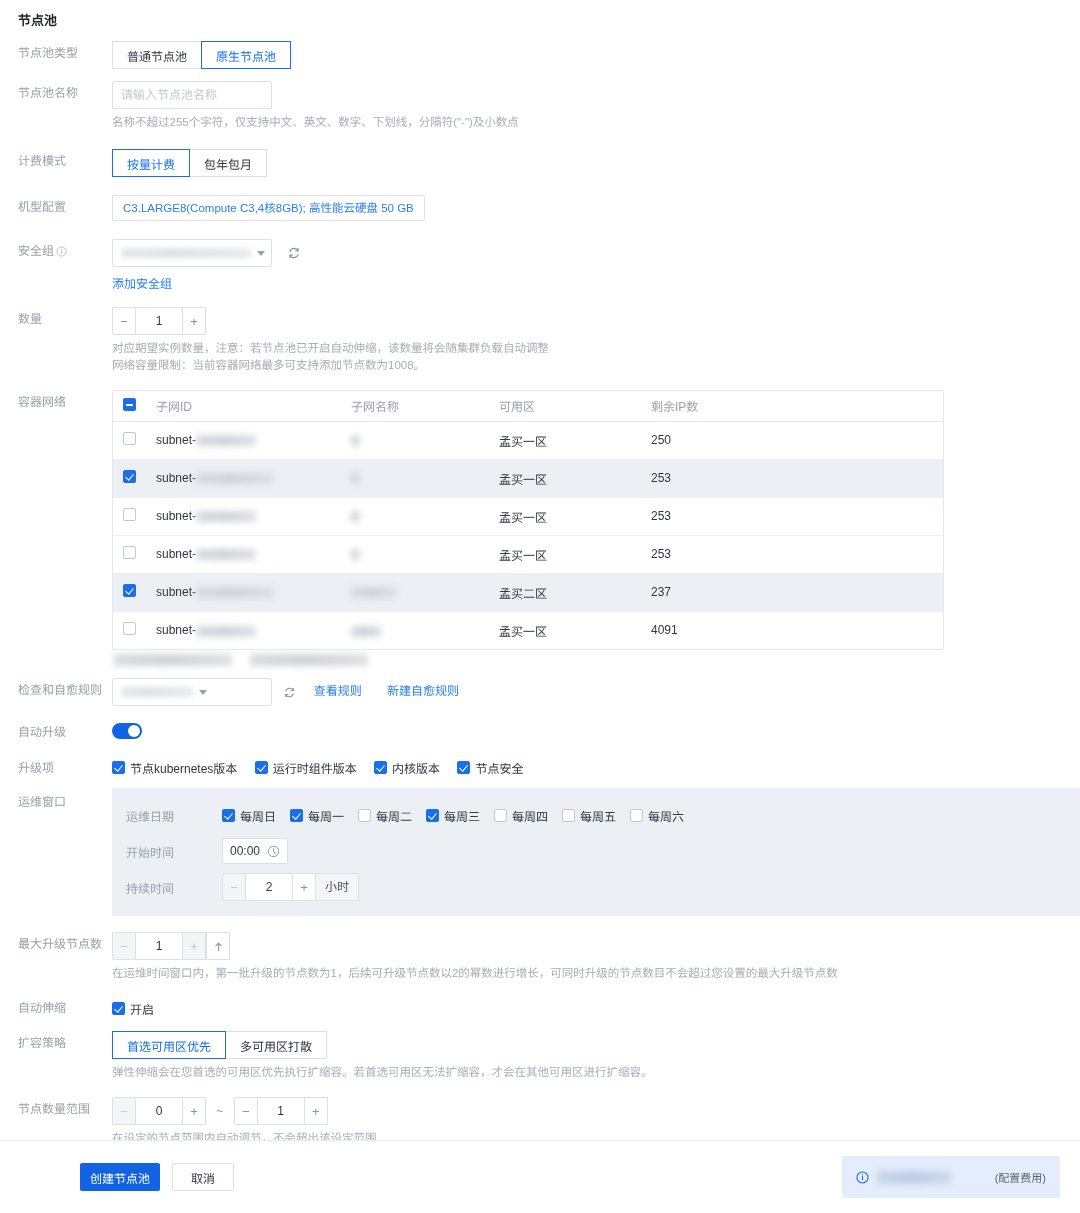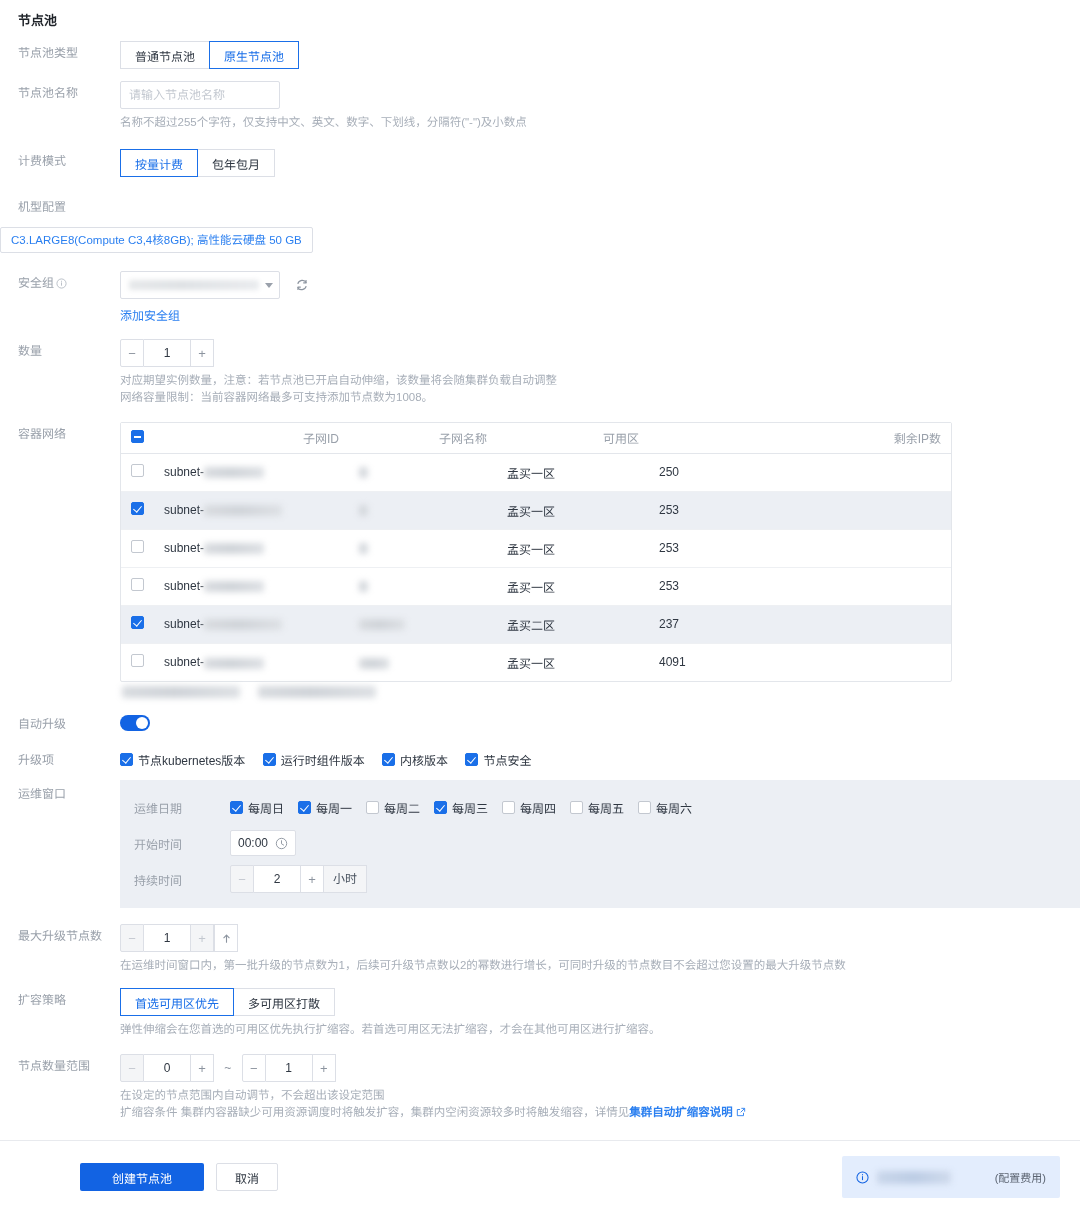--- a/index.html
+++ b/index.html
@@ -25,7 +25,7 @@
     padding: 10px 0 8px 18px;
   }
 
-  .row { display: flex; align-items: flex-start; margin-bottom: 0; gap: 8px; }
+  .row { display: flex; align-items: flex-start; margin-bottom: 0; }
   .lbl {
     width: 112px;
     min-width: 112px;

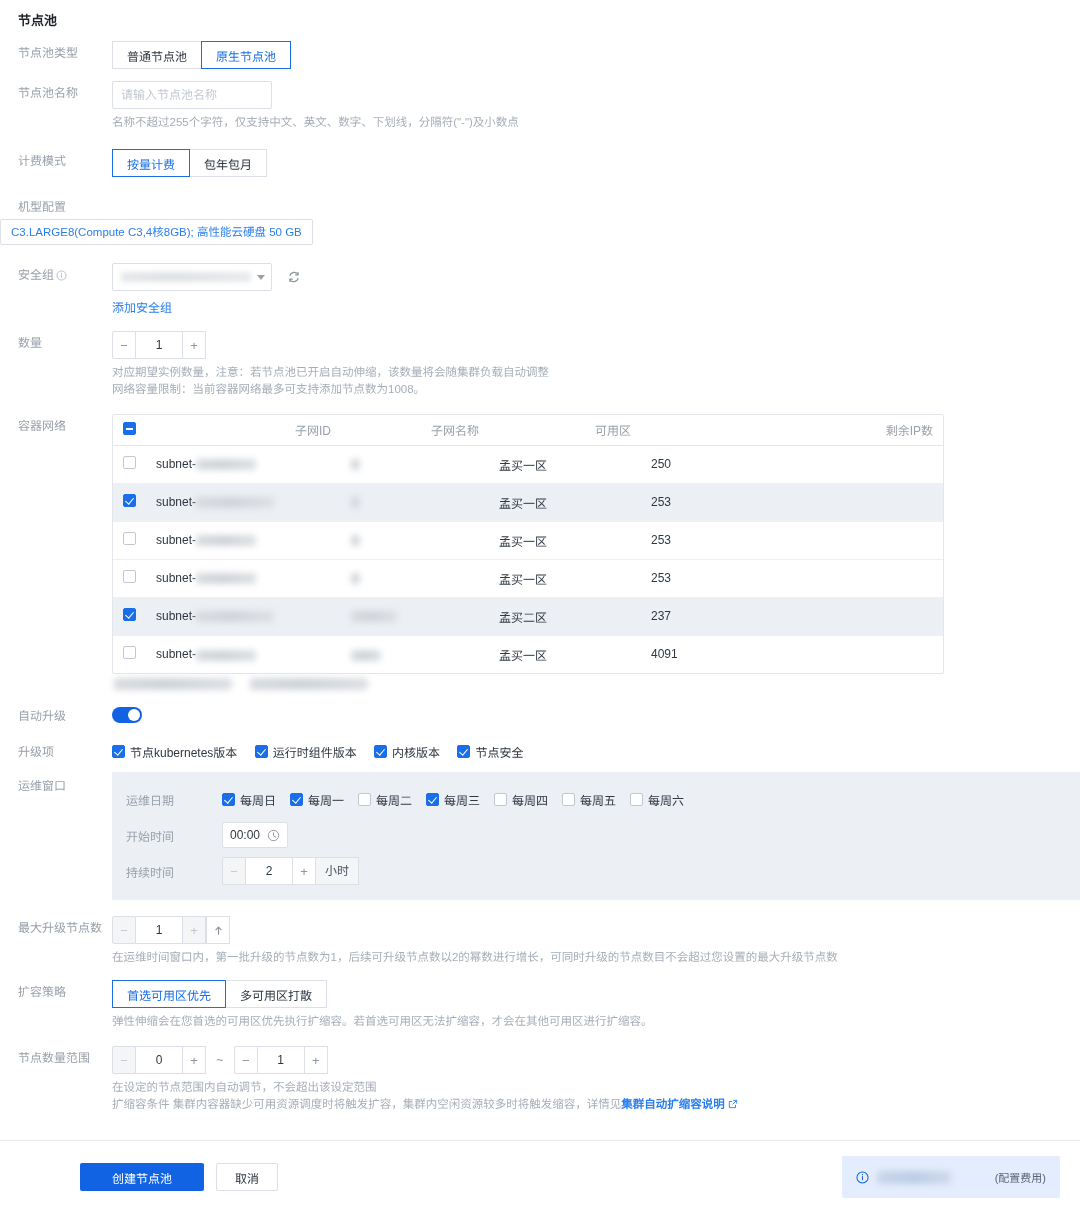--- a/index.html
+++ b/index.html
@@ -382,7 +382,7 @@
     </div>
   </div>
 
-  <div class="row" style="margin-top:14px;flex-direction:column;">
+  <div class="row" style="margin-top:14px;">
     <div class="lbl">机型配置</div>
     <div class="fld">
       <div class="bluebox">C3.LARGE8(Compute C3,4核8GB); 高性能云硬盘 50 GB</div>

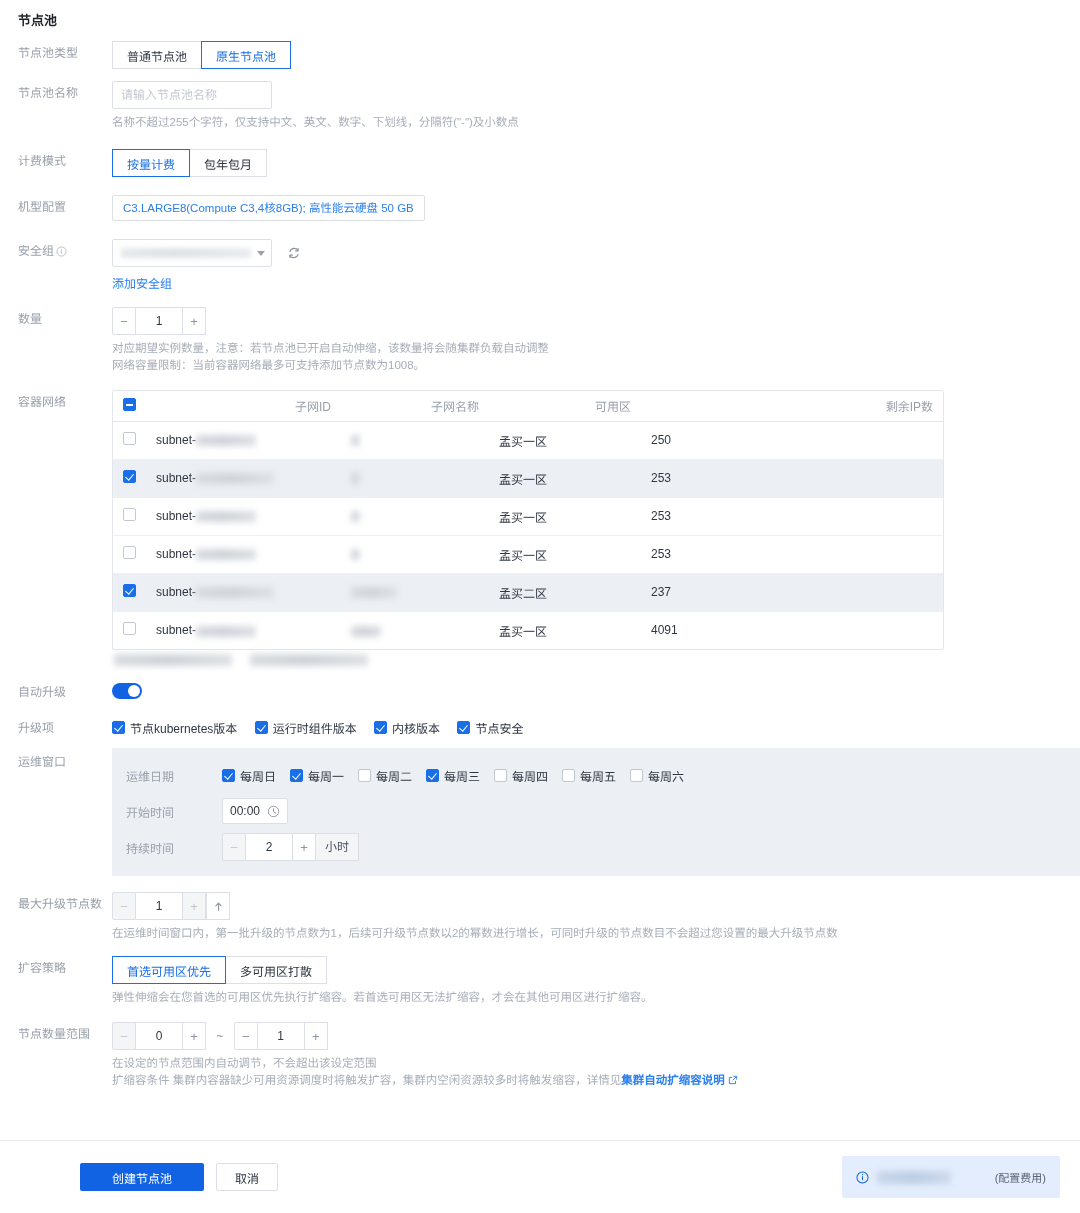--- a/index.html
+++ b/index.html
@@ -225,7 +225,7 @@
   .tblwrap { border: 1px solid #e3e6eb; border-radius: 2px; width: 832px; background: #fff; }
   table.net { width: 100%; border-collapse: collapse; }
   table.net th {
-    text-align: right;
+    text-align: left;
     font-weight: normal;
     color: #9aa1ab;
     font-size: 12px;

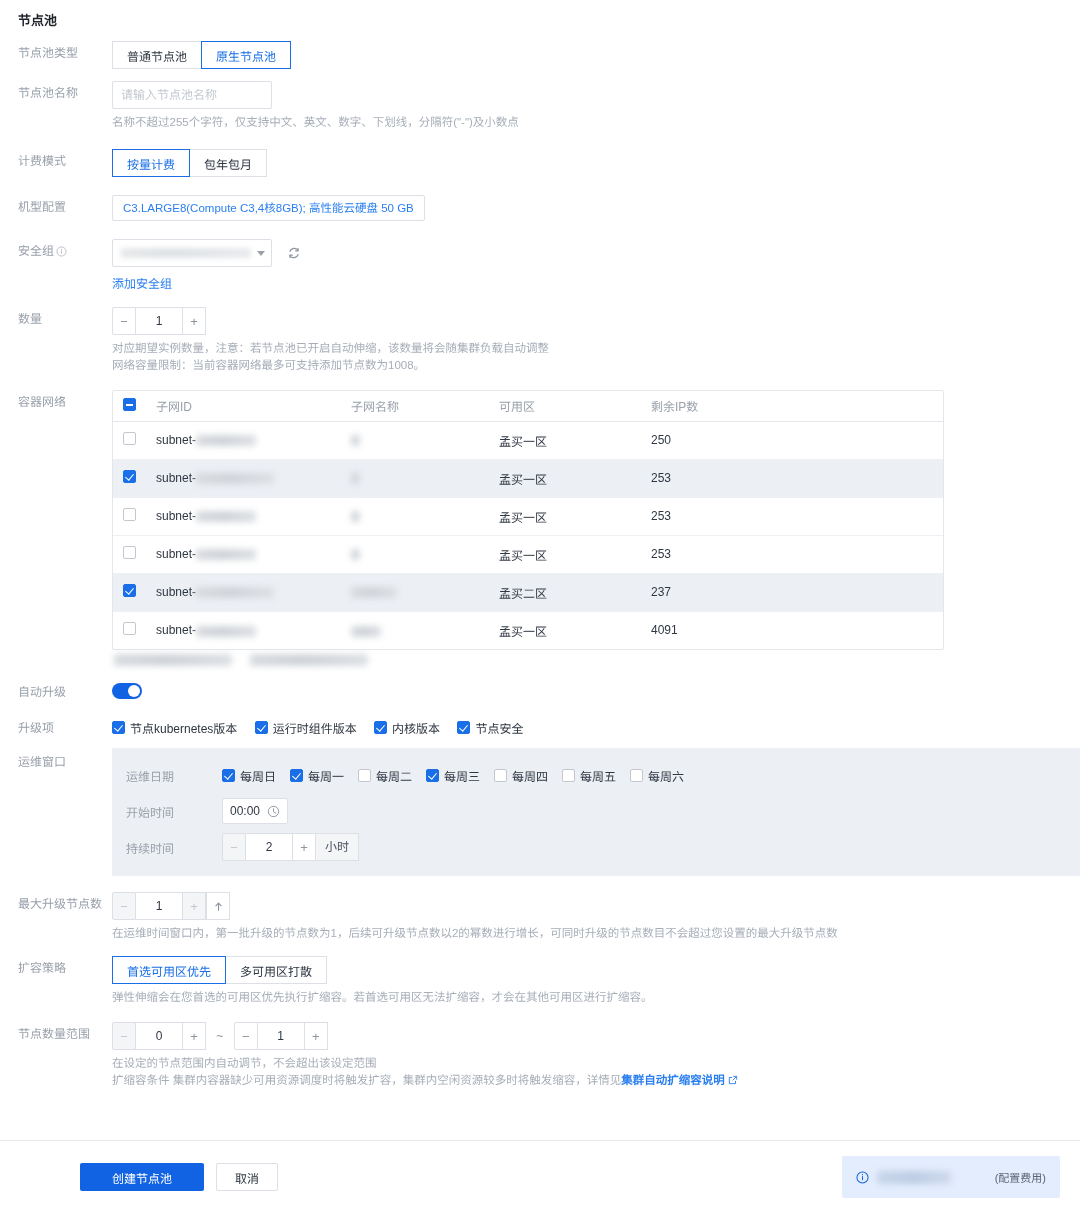--- a/index.html
+++ b/index.html
@@ -502,6 +502,25 @@
   </div>
 
 
+  <div class="row" style="margin-top:8px;">
+    <div class="lbl">检查和自愈规则</div>
+    <div class="fld">
+      <div class="sel">
+        <span class="blurval short"></span>
+        <span class="caret"></span>
+      </div>
+      <span class="refresh" style="margin-left:8px;">
+        <svg width="13" height="13" viewBox="0 0 16 16" fill="none" stroke="currentColor" stroke-width="1.3">
+          <path d="M13 5.5A5.3 5.3 0 0 0 3.2 6.6"></path>
+            <path d="M3 10.5A5.3 5.3 0 0 0 12.8 9.4"></path>
+          <path d="M12.6 2.4v3.2h-3.2" stroke-linejoin="round"></path>
+            <path d="M3.4 13.6v-3.2h3.2" stroke-linejoin="round"></path>
+        </svg>
+      </span>
+      <span class="lnk lnk-inline">查看规则</span>
+      <span class="lnk" style="margin-left:22px;">新建自愈规则</span>
+    </div>
+  </div>
 
   <div class="row" style="margin-top:10px;">
     <div class="lbl">自动升级</div>

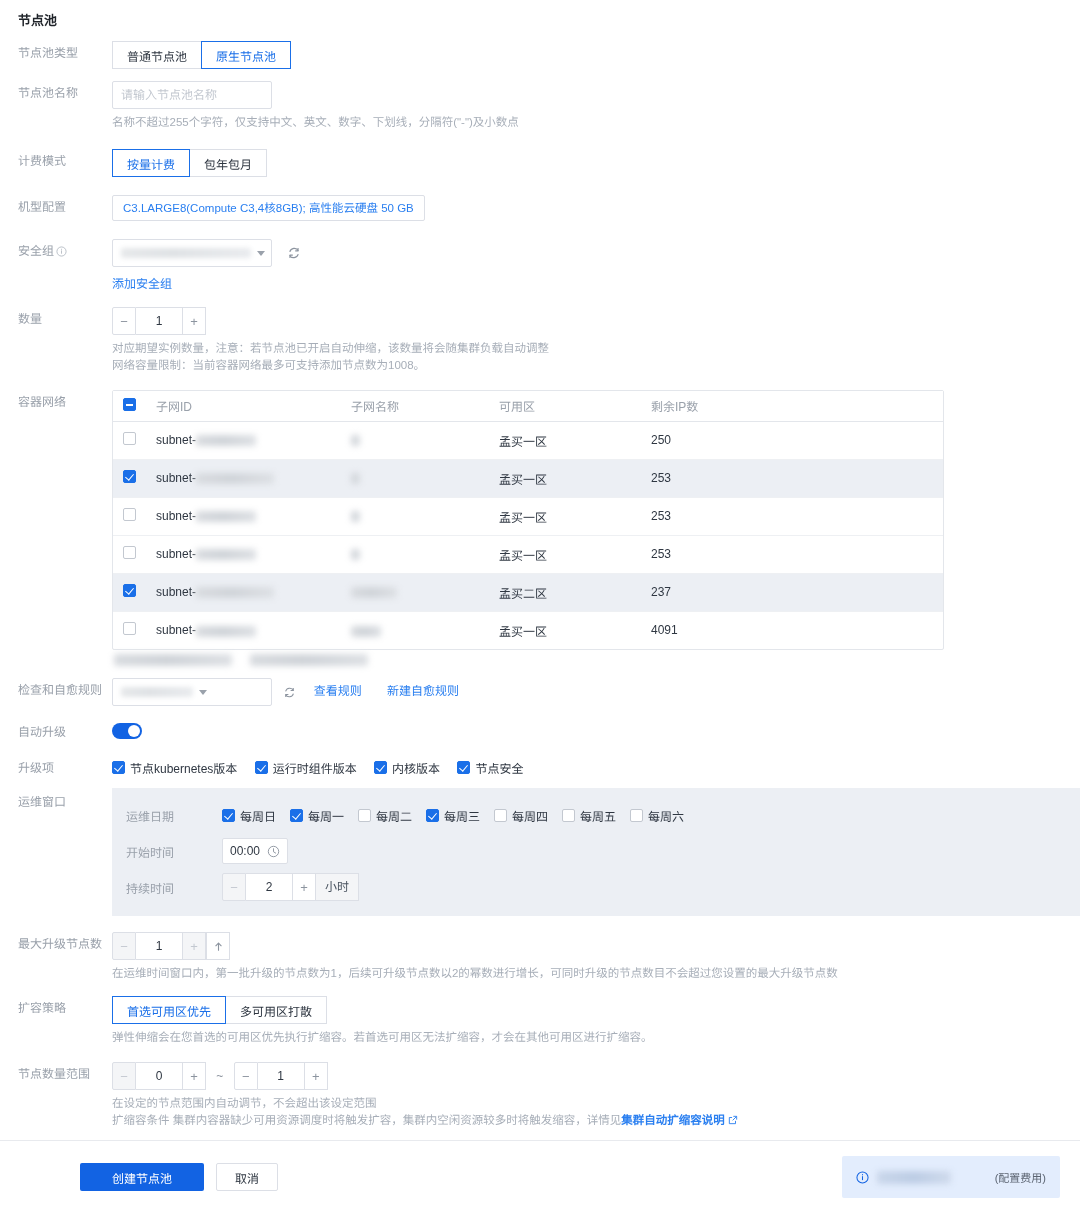--- a/index.html
+++ b/index.html
@@ -631,6 +631,15 @@
     </div>
   </div>
 
+  <div class="row" style="margin-top:10px;">
+    <div class="lbl">自动伸缩</div>
+    <div class="fld" style="padding-top:8px;">
+      <label class="cbx">
+        <span class="box ck"></span>
+        <span class="t">开启</span>
+      </label>
+    </div>
+  </div>
 
   <div class="row" style="margin-top:10px;">
     <div class="lbl">扩容策略</div>

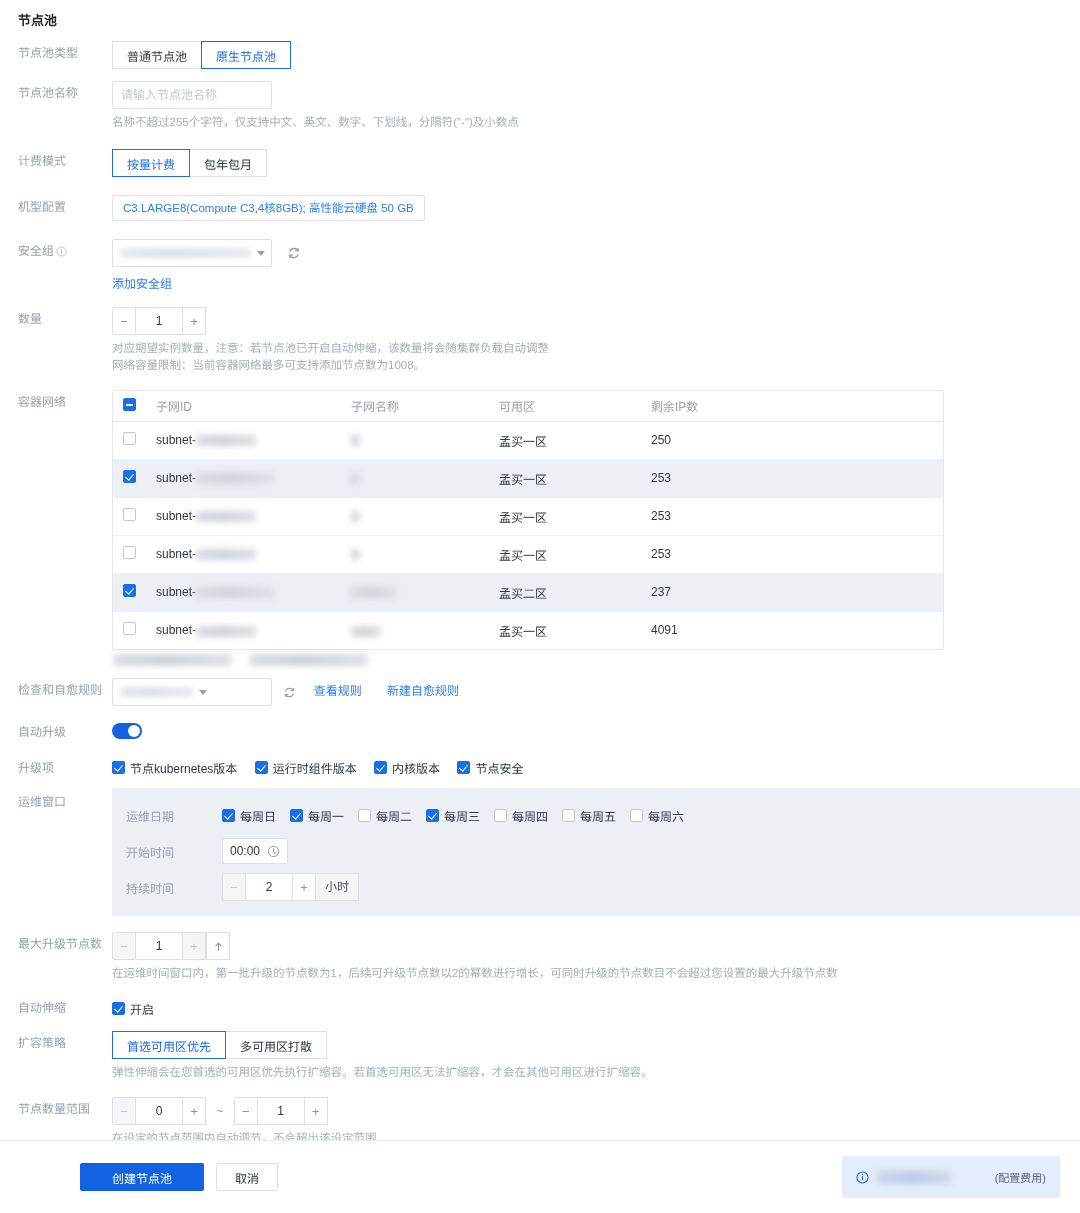--- a/index.html
+++ b/index.html
@@ -309,7 +309,7 @@
     color: #fff;
     border: 0;
     height: 28px;
-    padding: 0 32px;
+    padding: 0 10px;
     font-size: 12px;
     border-radius: 2px;
     font-family: inherit;

